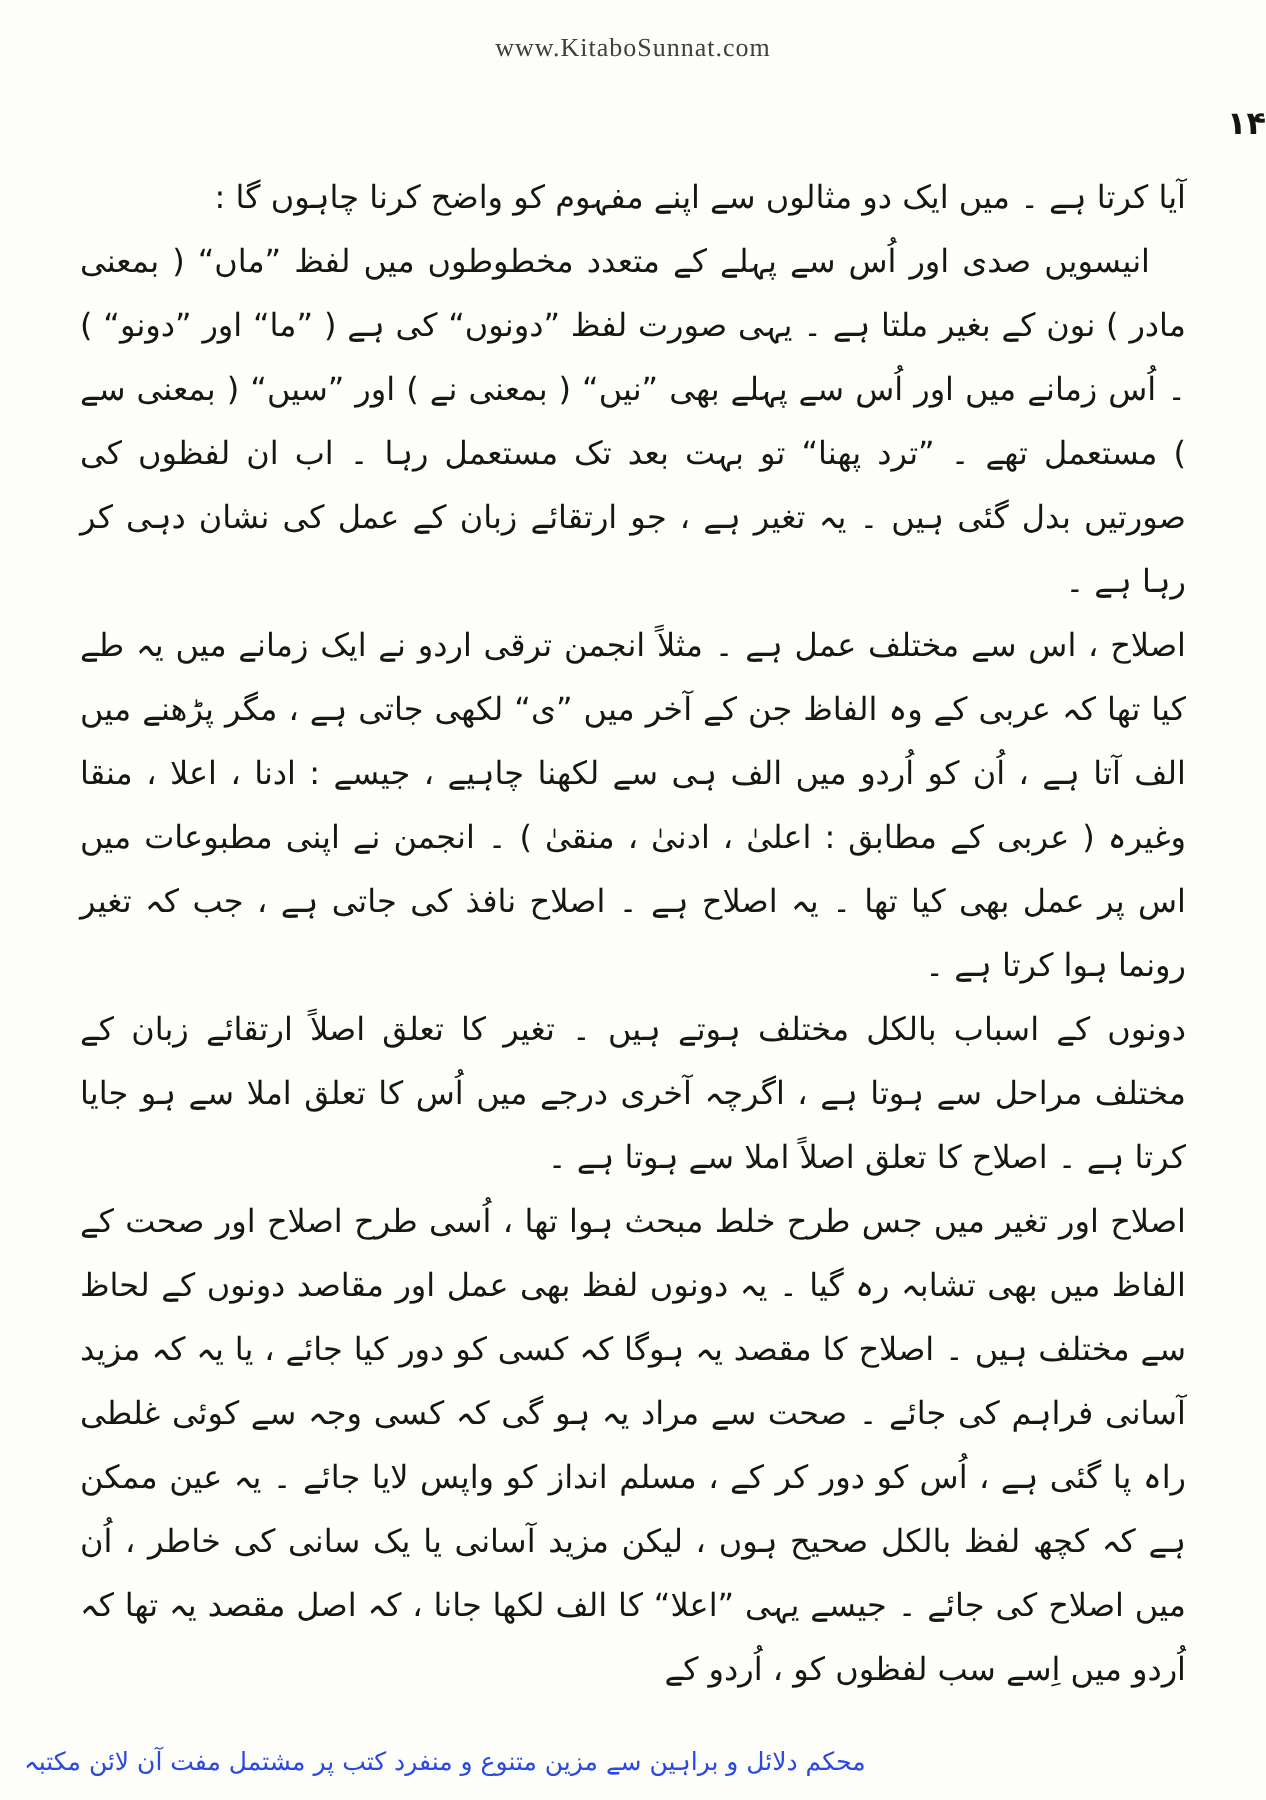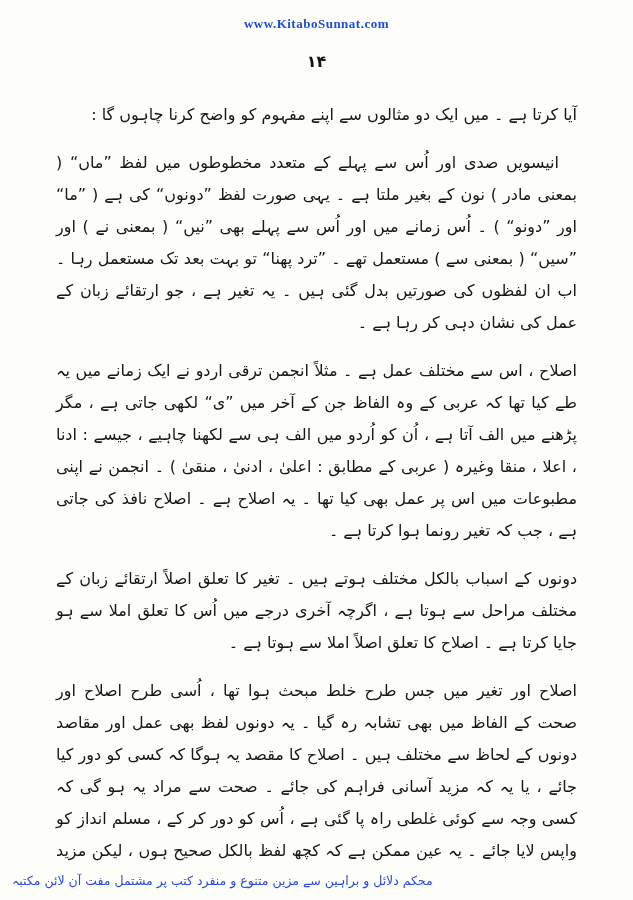--- a/index.html
+++ b/index.html
@@ -21,9 +21,9 @@
   }
   .site-url {
     text-align: center;
-    color: #1d4ed8;
+    color: #404040;
     font-family: "Liberation Serif", "DejaVu Serif", serif;
-    font-weight: bold;
+    font-weight: normal;
     font-size: 13px;
     letter-spacing: 0.5px;
     padding-top: 16px;

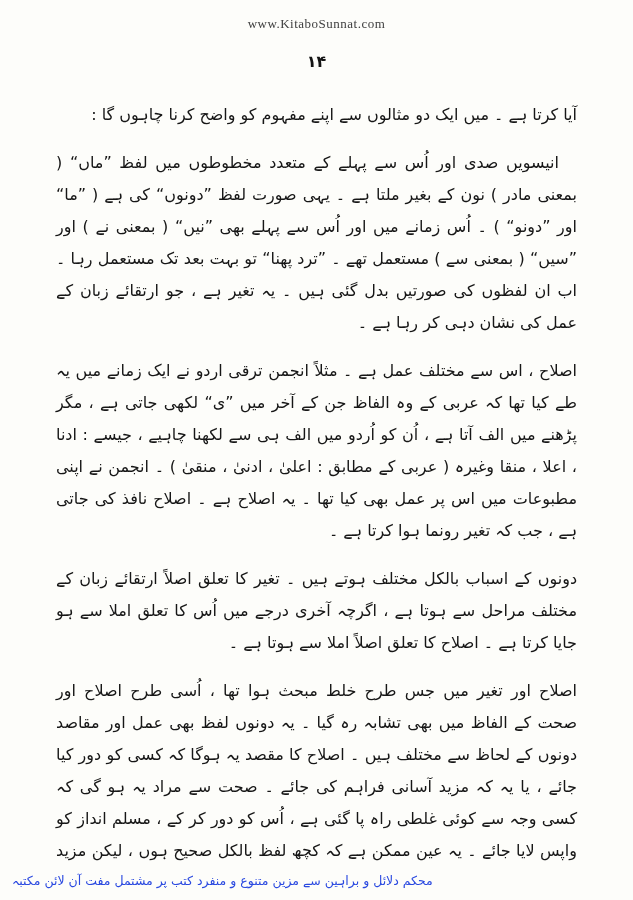--- a/index.html
+++ b/index.html
@@ -29,7 +29,7 @@
     padding-top: 16px;
   }
   .page-number {
-    text-align: center;
+    text-align: right;
     color: #141414;
     font-size: 16px;
     font-weight: bold;

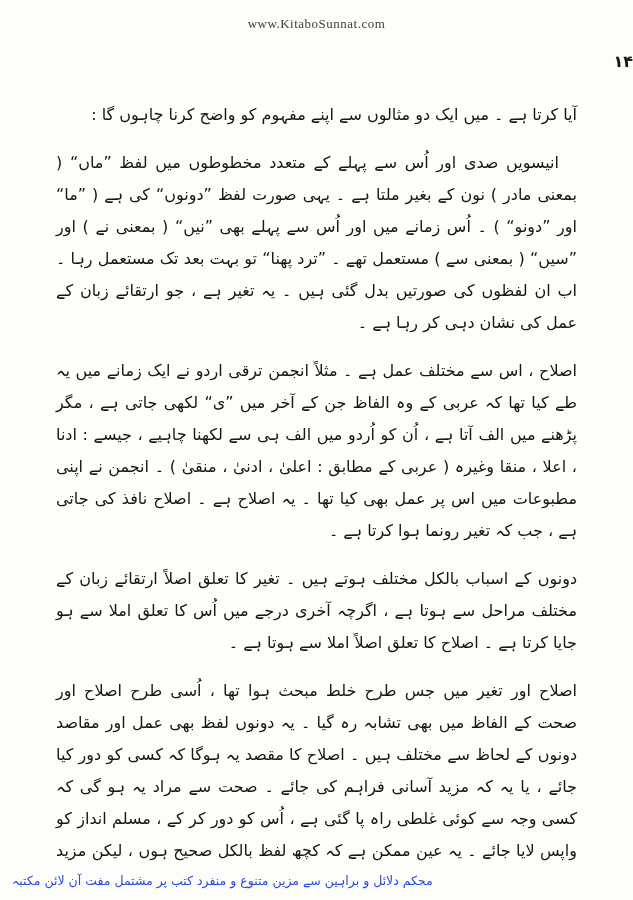--- a/index.html
+++ b/index.html
@@ -48,7 +48,7 @@
     overflow: hidden;
   }
   .body-text p {
-    margin: 16px;
+    margin: 0;
   }
   .body-text p.indent {
     text-indent: 18px;

